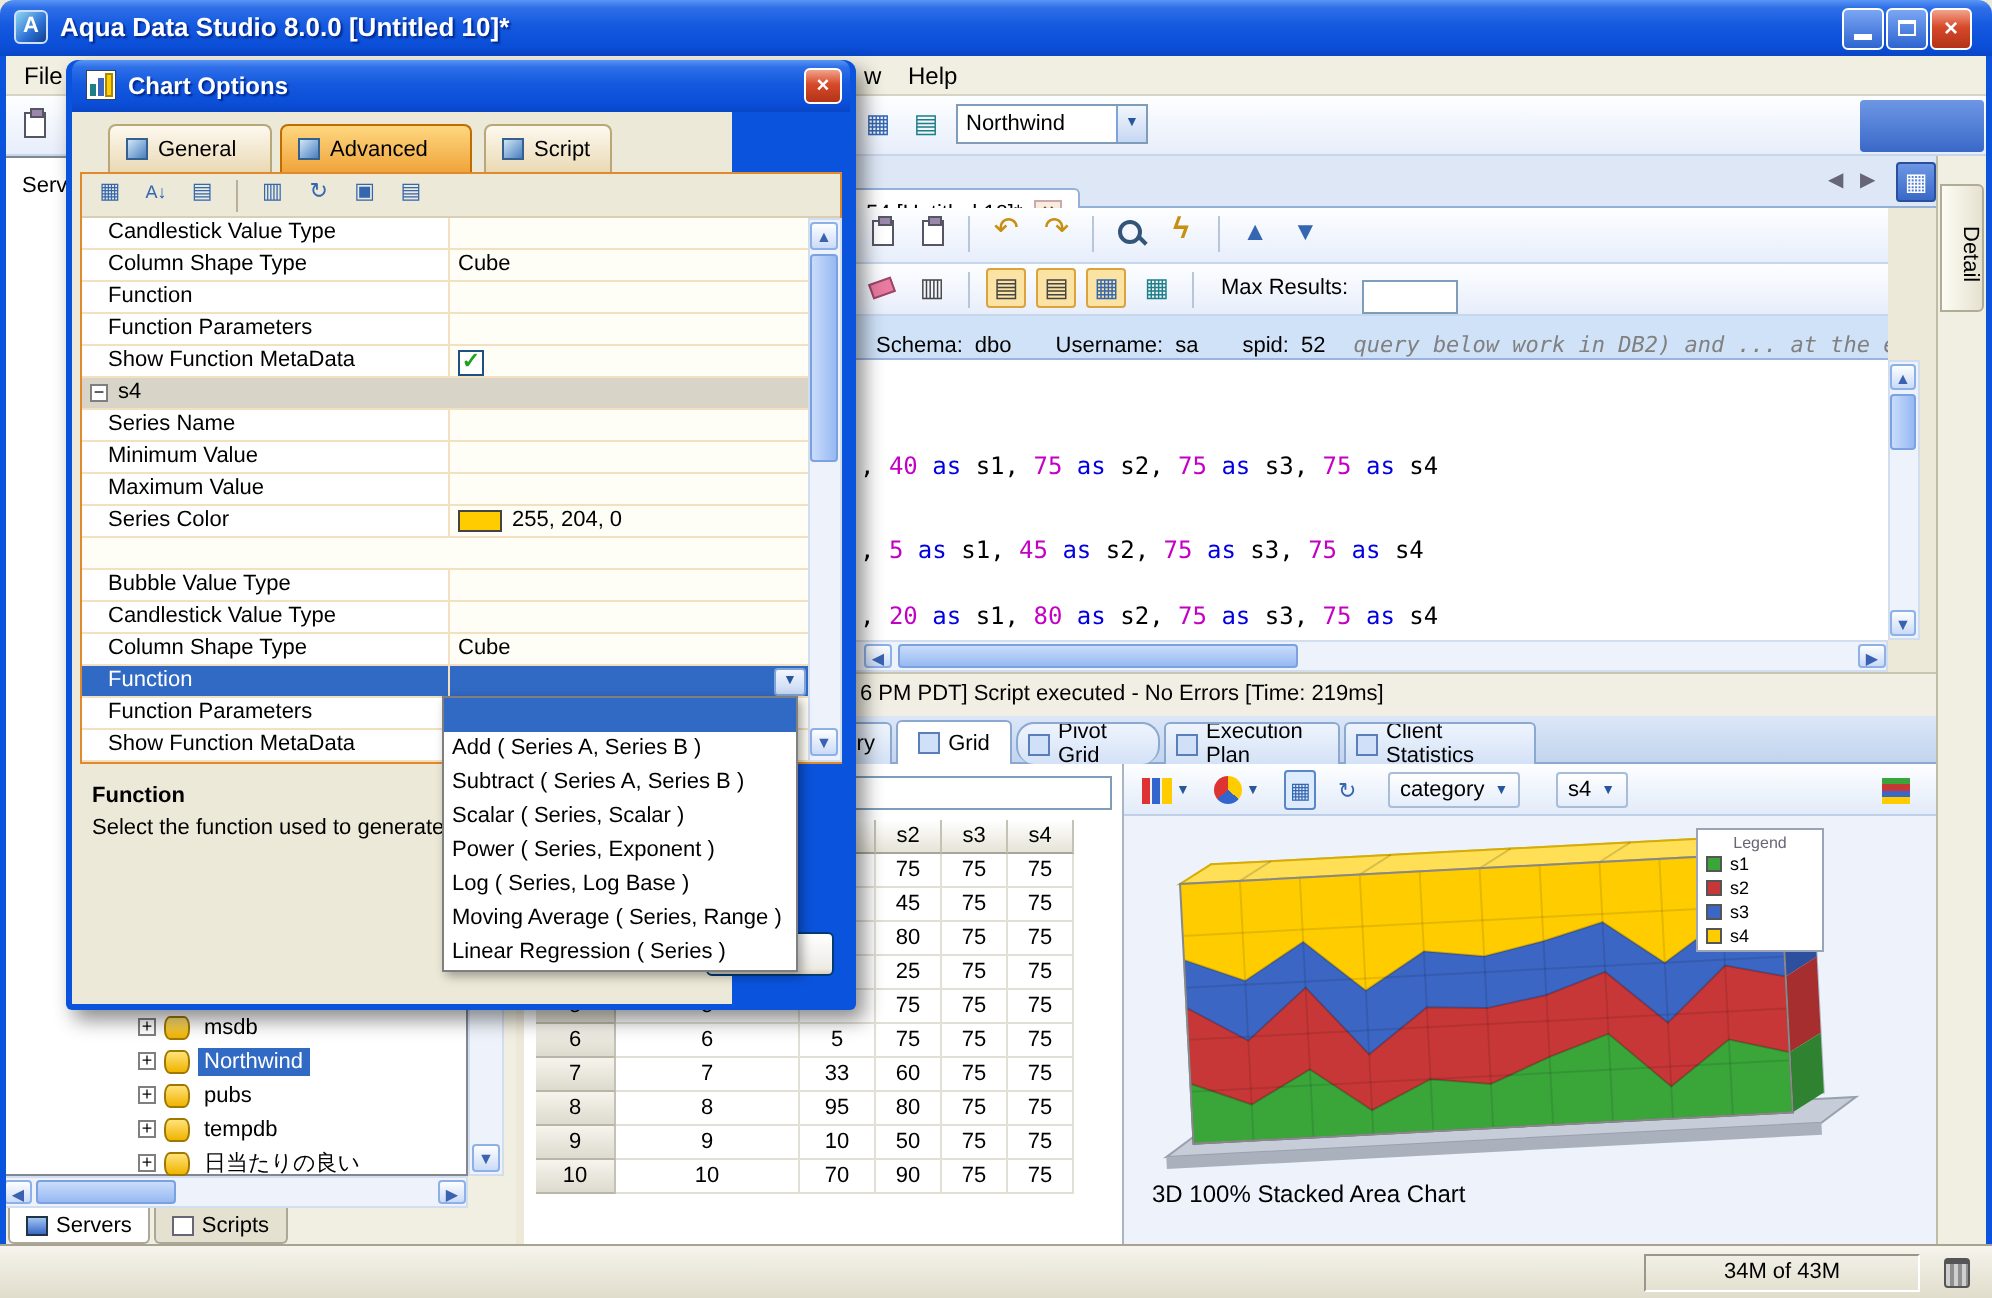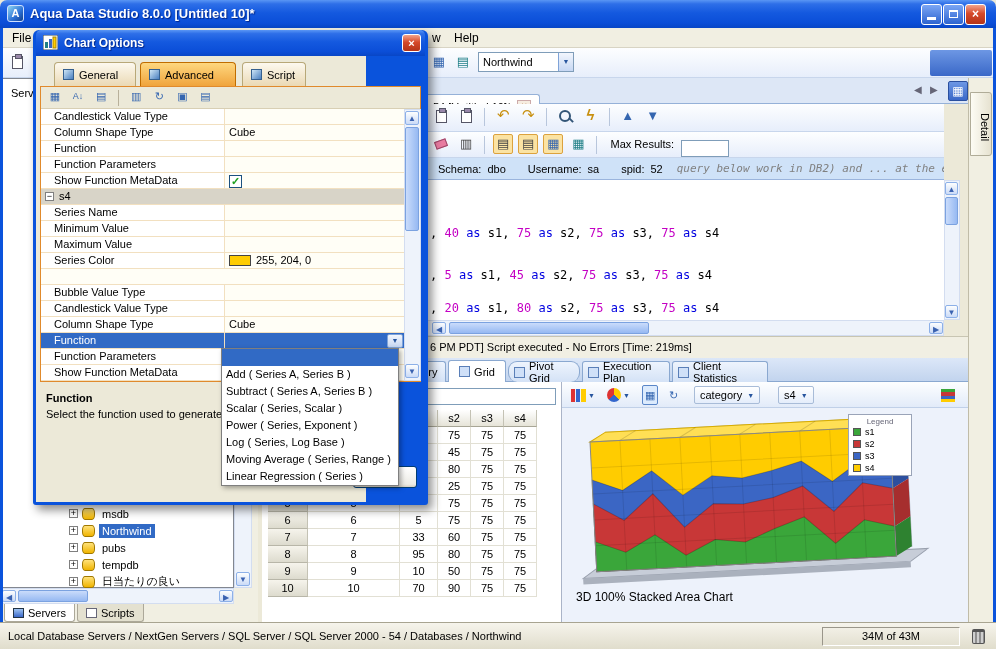--- a/index.html
+++ b/index.html
@@ -45,7 +45,7 @@
 .detailstrip{position:absolute;left:968px;top:78px;width:25px;height:544px;background:#f1efe2;border-left:1px solid #c0bca8}
 .vtab{position:absolute;left:1px;top:14px;width:22px;height:64px;writing-mode:vertical-rl;background:linear-gradient(90deg,#fdfcf4,#e6e2d0);border:1px solid #b0ac98;border-radius:0 3px 3px 0;font-size:11px;text-align:center;padding-top:6px}
 
-.schemabar{position:absolute;left:262px;top:158px;width:682px;height:22px;background:#cfe2f8;border-bottom:1px solid #9ab4dd;display:flex;align-items:center;padding-left:176px;white-space:nowrap;overflow:hidden}
+.schemabar{position:absolute;left:262px;top:158px;width:682px;height:22px;background:#cfe2f8;border-bottom:1px solid #9ab4dd;display:flex;align-items:flex-end;padding-left:176px;white-space:nowrap;overflow:hidden}
 .sb-sp{margin-right:6px}.sb-gap{margin-right:22px}
 .commentfrag{color:#808080;font-style:italic;margin-left:14px;font-family:"DejaVu Sans Mono",monospace;font-size:11px}
 .editor{position:absolute;left:262px;top:180px;width:682px;height:140px;background:#fff;overflow:hidden}

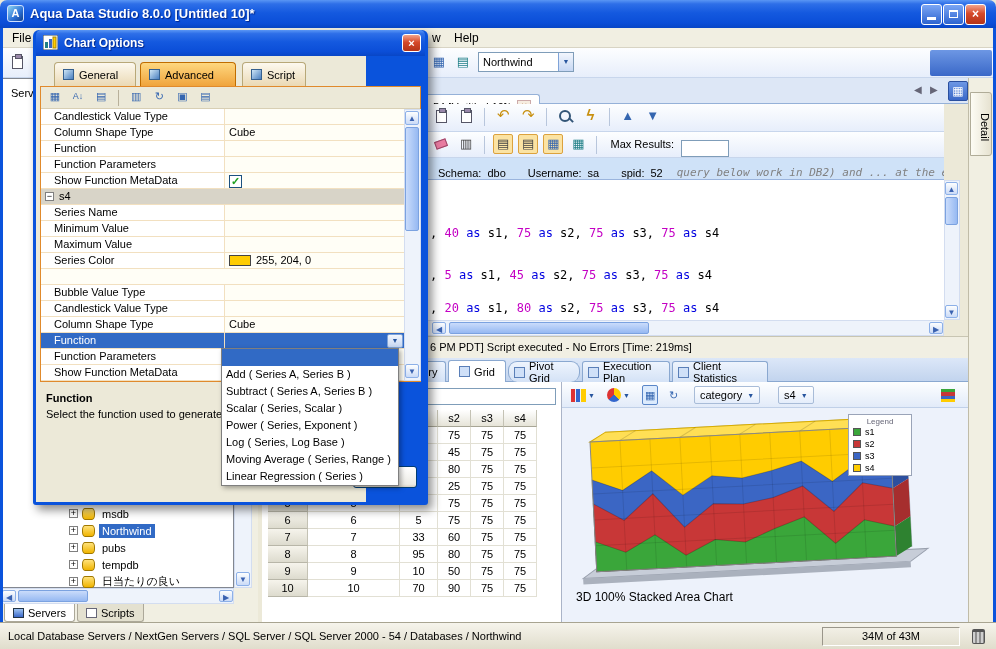--- a/index.html
+++ b/index.html
@@ -490,7 +490,6 @@
   </div>
 
   <div class="statusbar">
-    <span class="stext">Local Database Servers / NextGen Servers / SQL Server / SQL Server 2000 - 54 / Databases / Northwind</span>
     <span class="membox">34M of 43M</span>
     <span class="trash"></span>
   </div>

